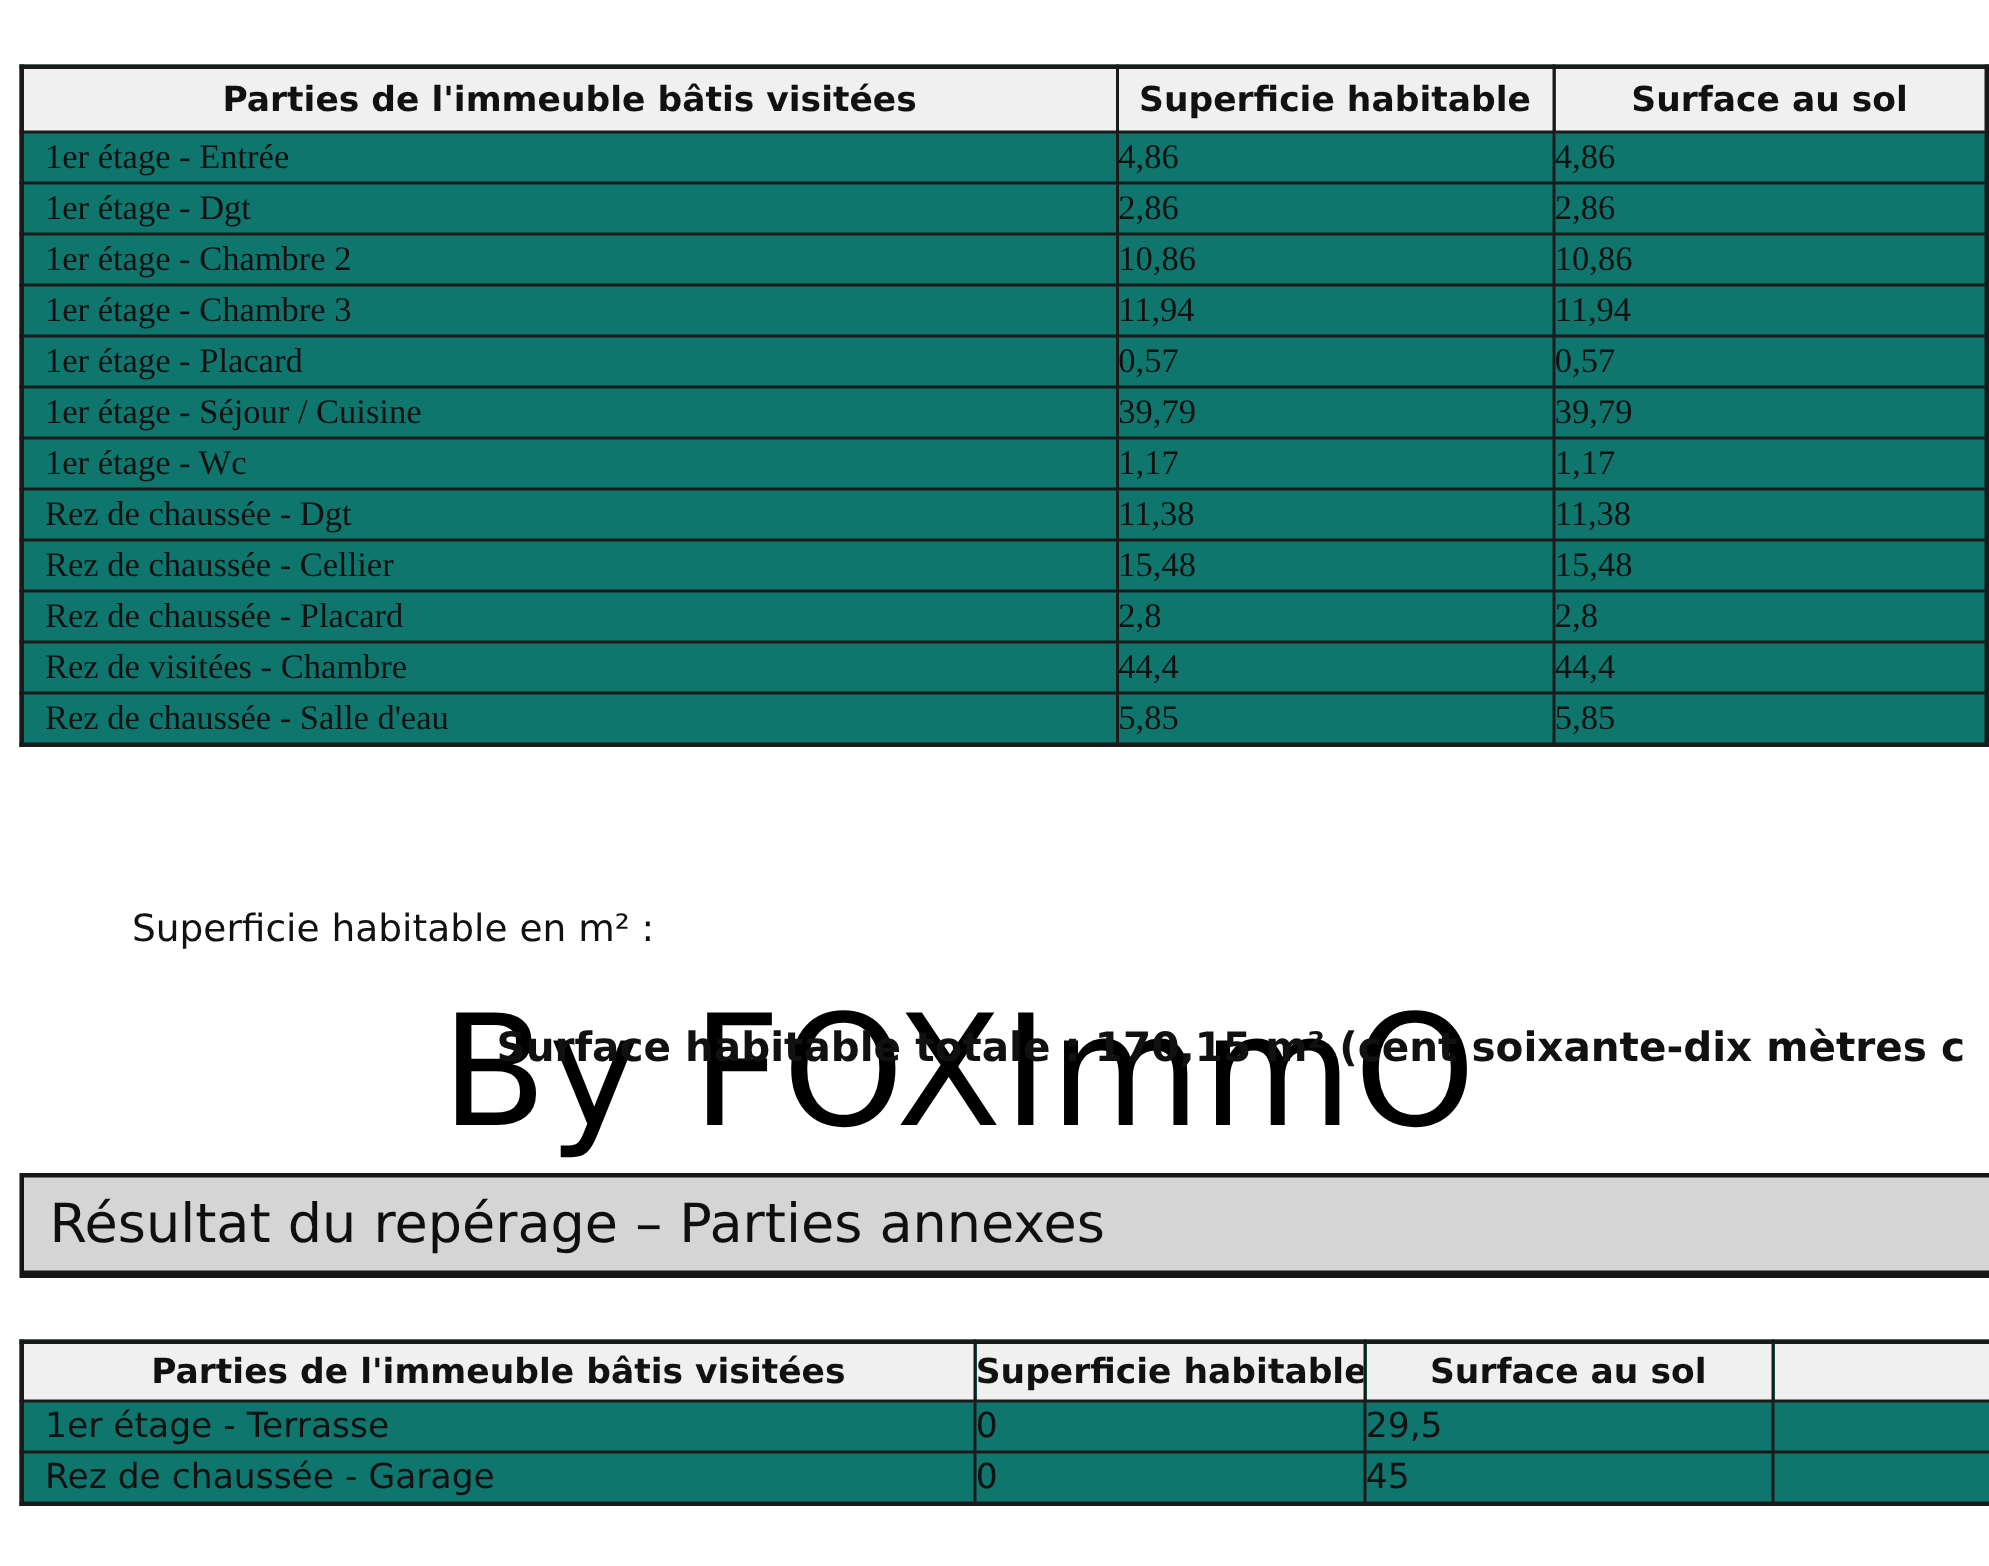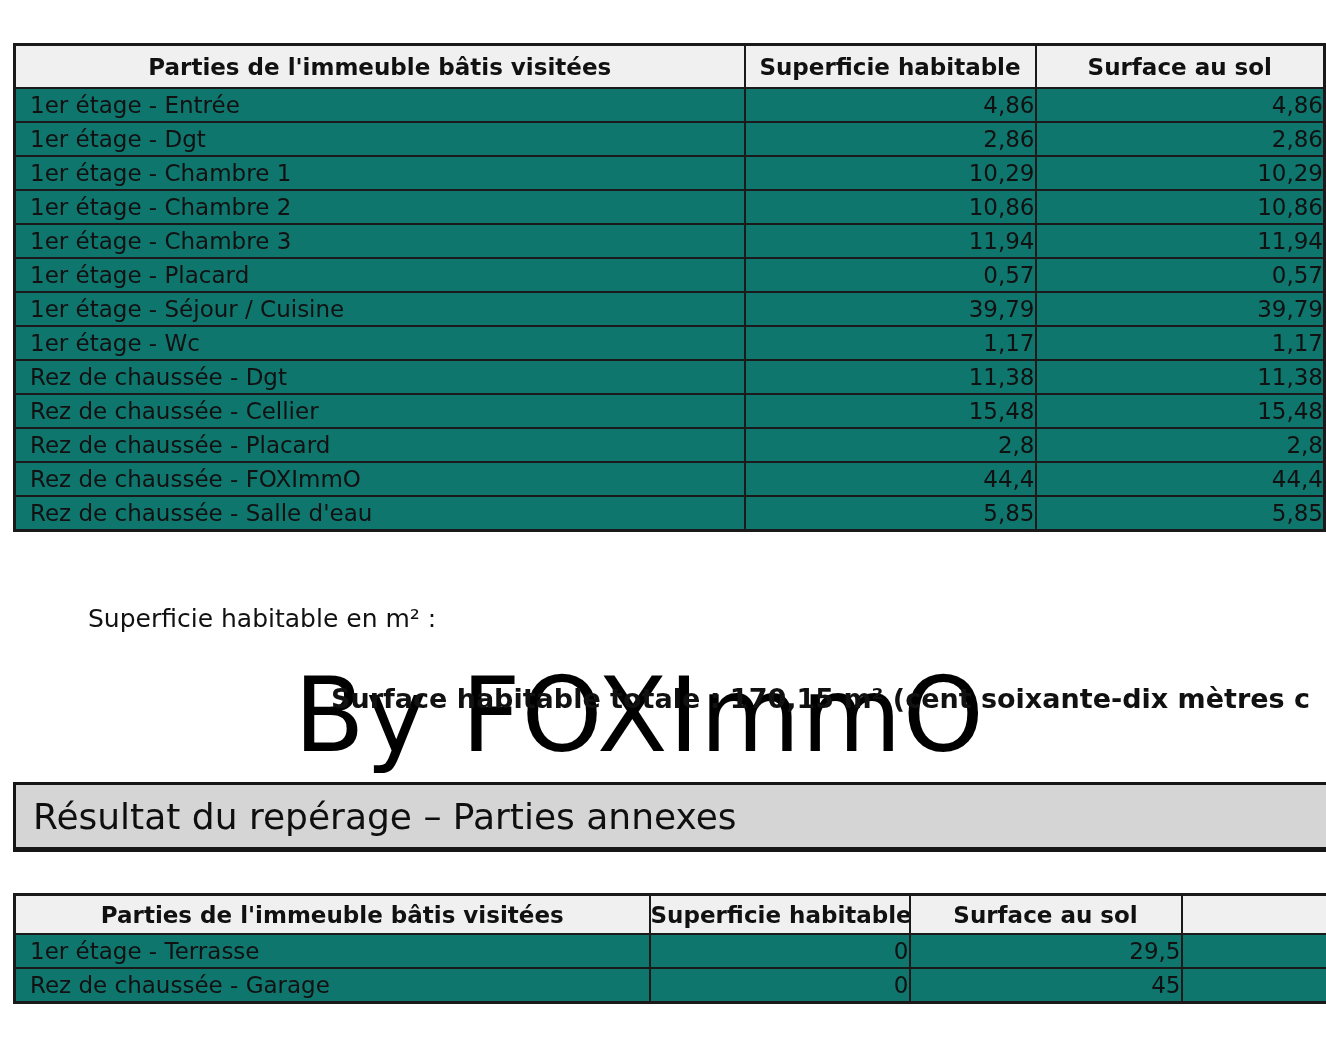--- a/index.html
+++ b/index.html
@@ -52,7 +52,7 @@
     border: 3px solid #1a1a1a;
   }
   .main-table th { height: 41px; }
-  .main-table td { height: 32px; }
+  .main-table td { height: 32px; font-family: Liberation Serif, serif; }
 
   .annex-table {
     left: 13px;

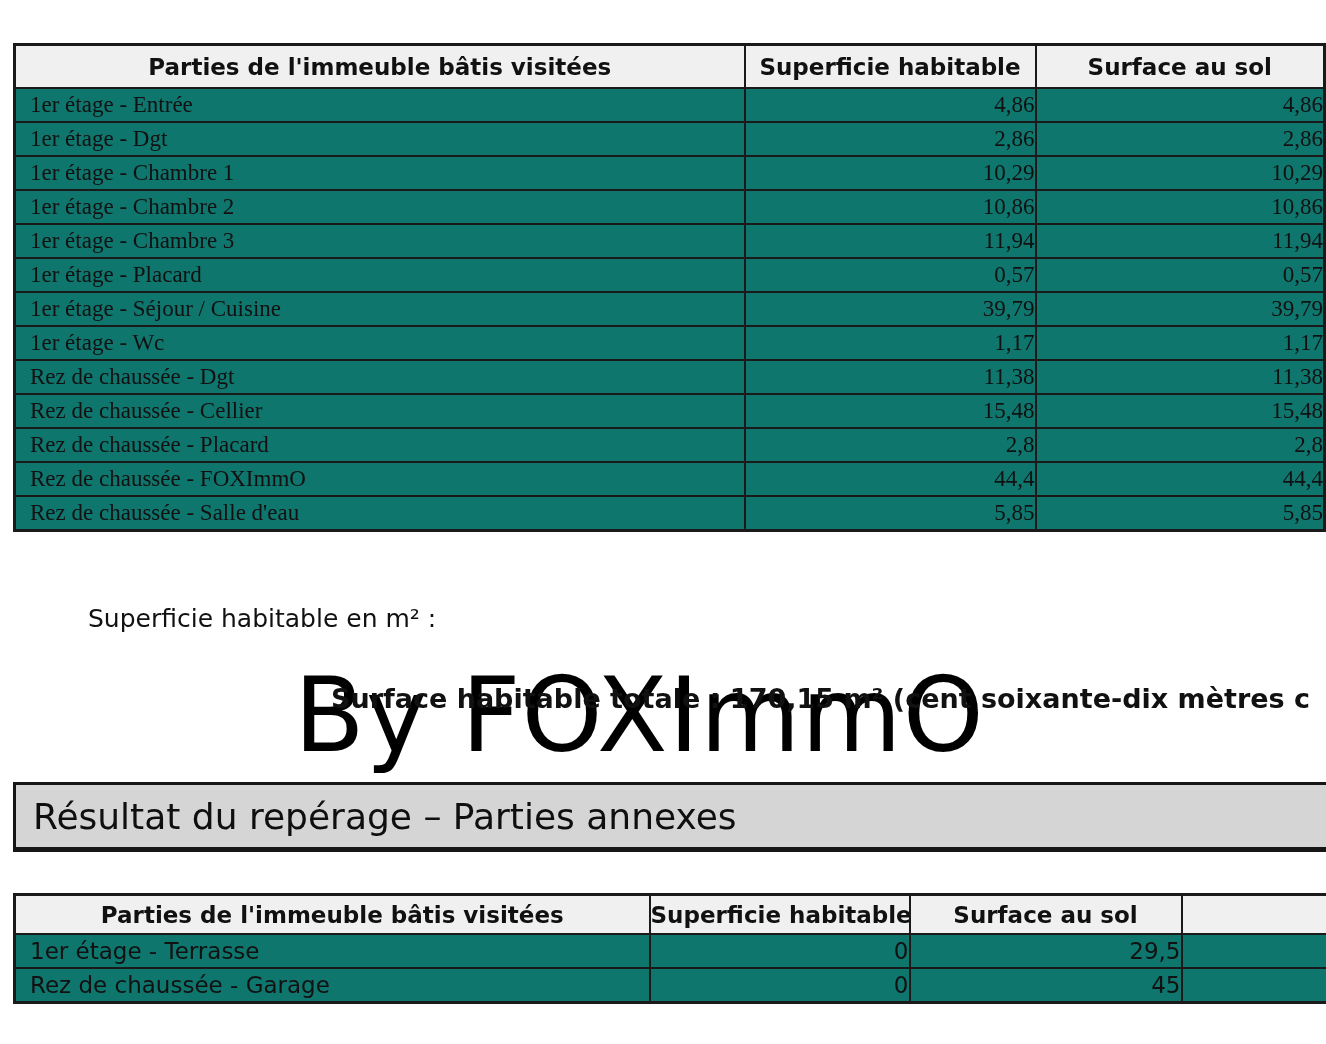--- a/index.html
+++ b/index.html
@@ -42,7 +42,7 @@
     padding-left: 14px;
   }
   td.num-cell {
-    text-align: right;
+    text-align: left;
   }
 
   .main-table {

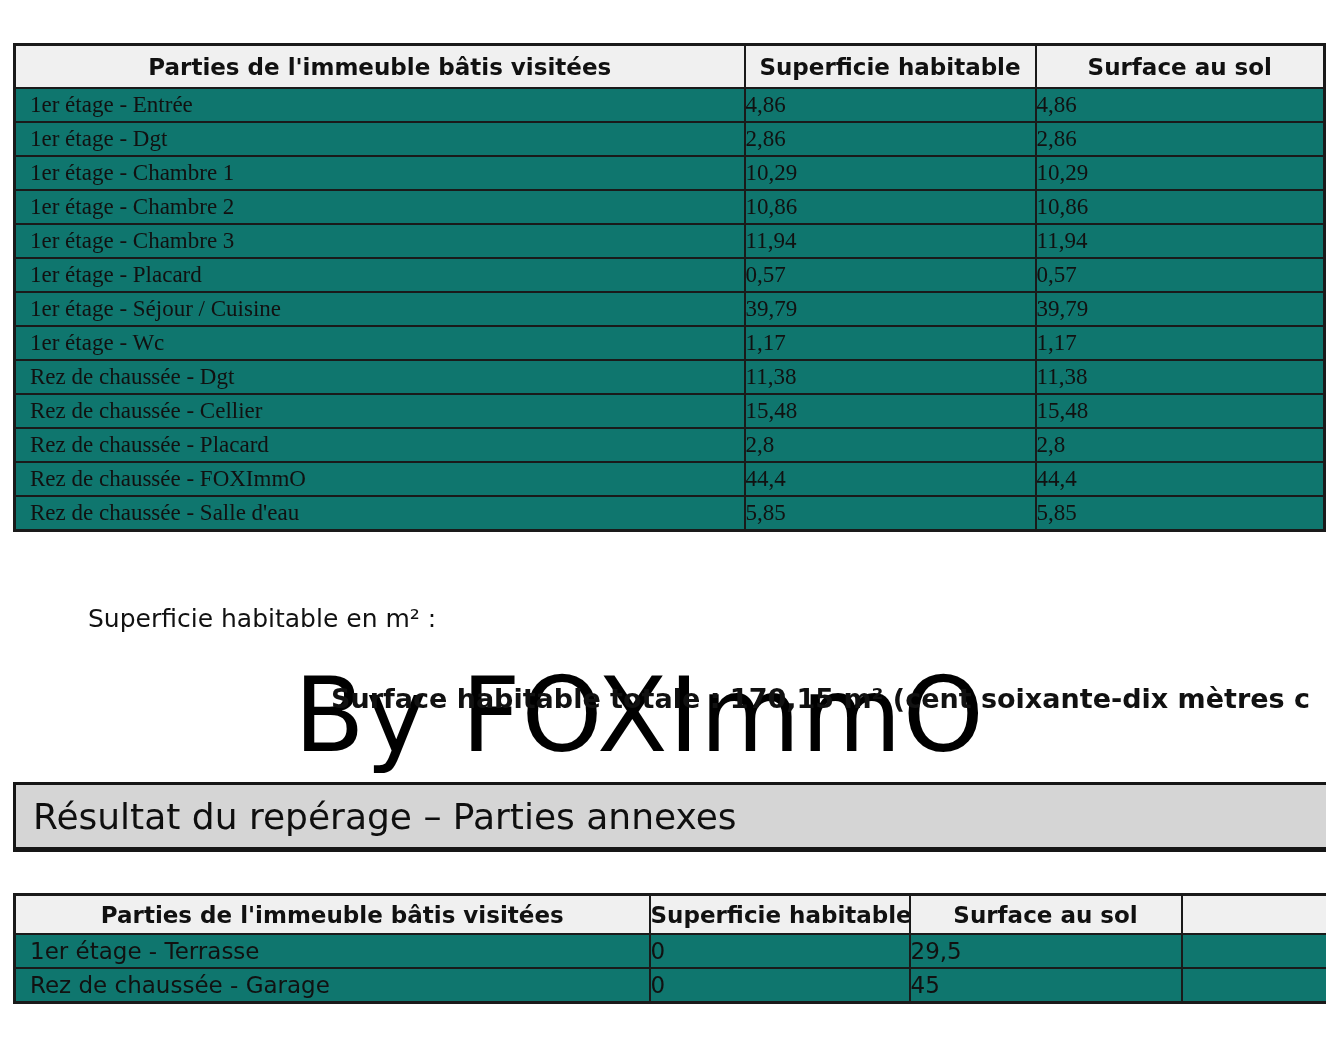--- a/index.html
+++ b/index.html
@@ -143,11 +143,6 @@
       <td class="num-cell">2,86</td>
     </tr>
     <tr>
-      <td class="label-cell">1er étage - Chambre 1</td>
-      <td class="num-cell">10,29</td>
-      <td class="num-cell">10,29</td>
-    </tr>
-    <tr>
       <td class="label-cell">1er étage - Chambre 2</td>
       <td class="num-cell">10,86</td>
       <td class="num-cell">10,86</td>

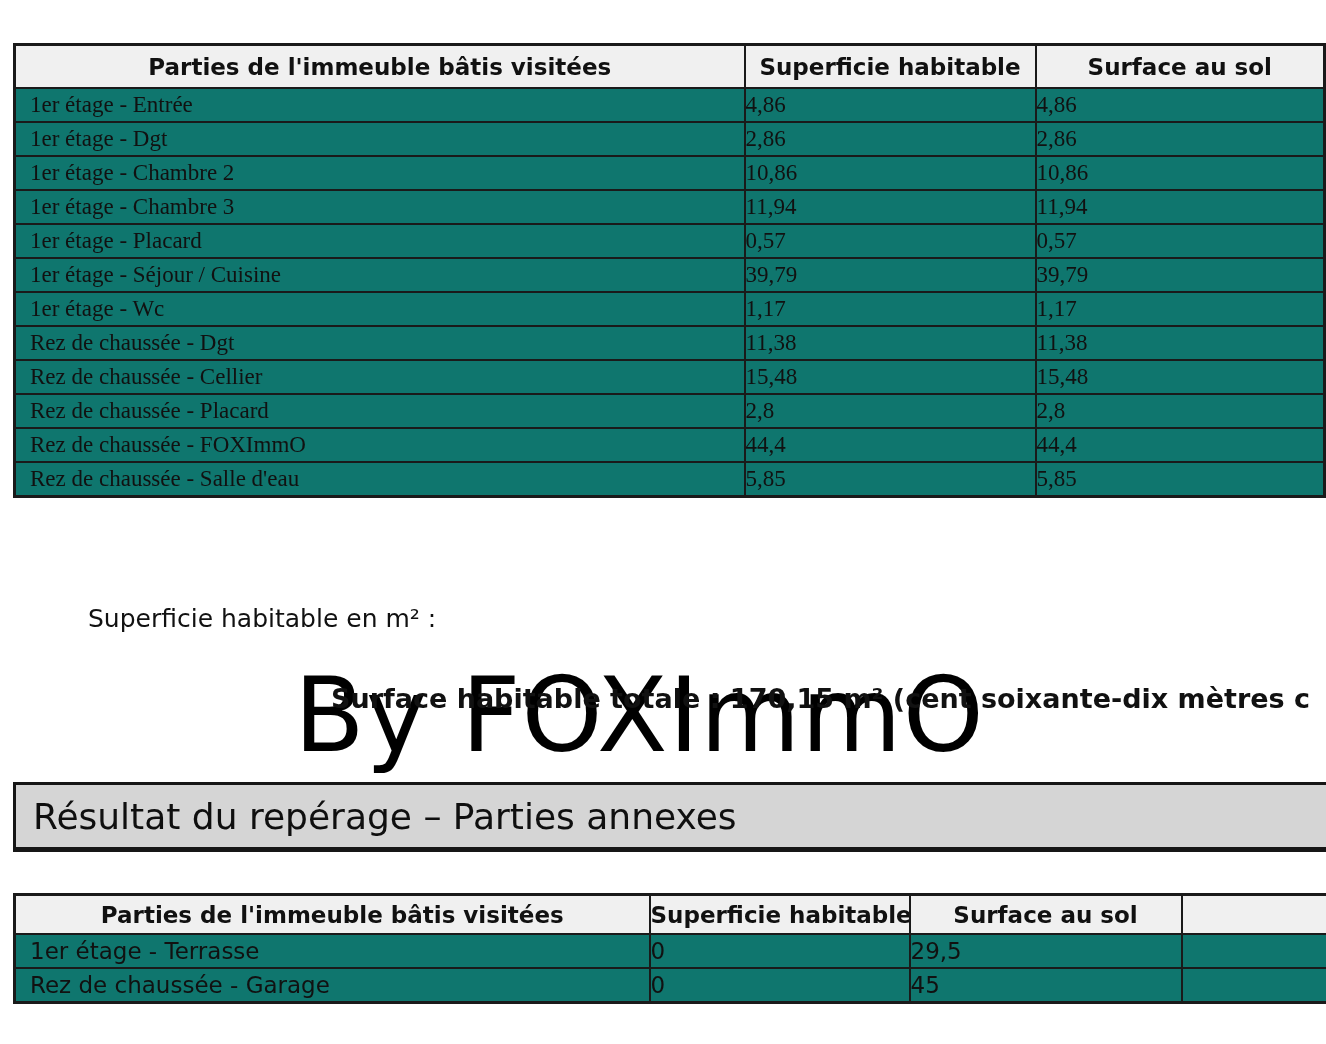--- a/index.html
+++ b/index.html
@@ -183,7 +183,7 @@
       <td class="num-cell">2,8</td>
     </tr>
     <tr>
-      <td class="label-cell">Rez de chaussée - FOXImmO</td>
+      <td class="label-cell">Rez de visitées - Chambre</td>
       <td class="num-cell">44,4</td>
       <td class="num-cell">44,4</td>
     </tr>

